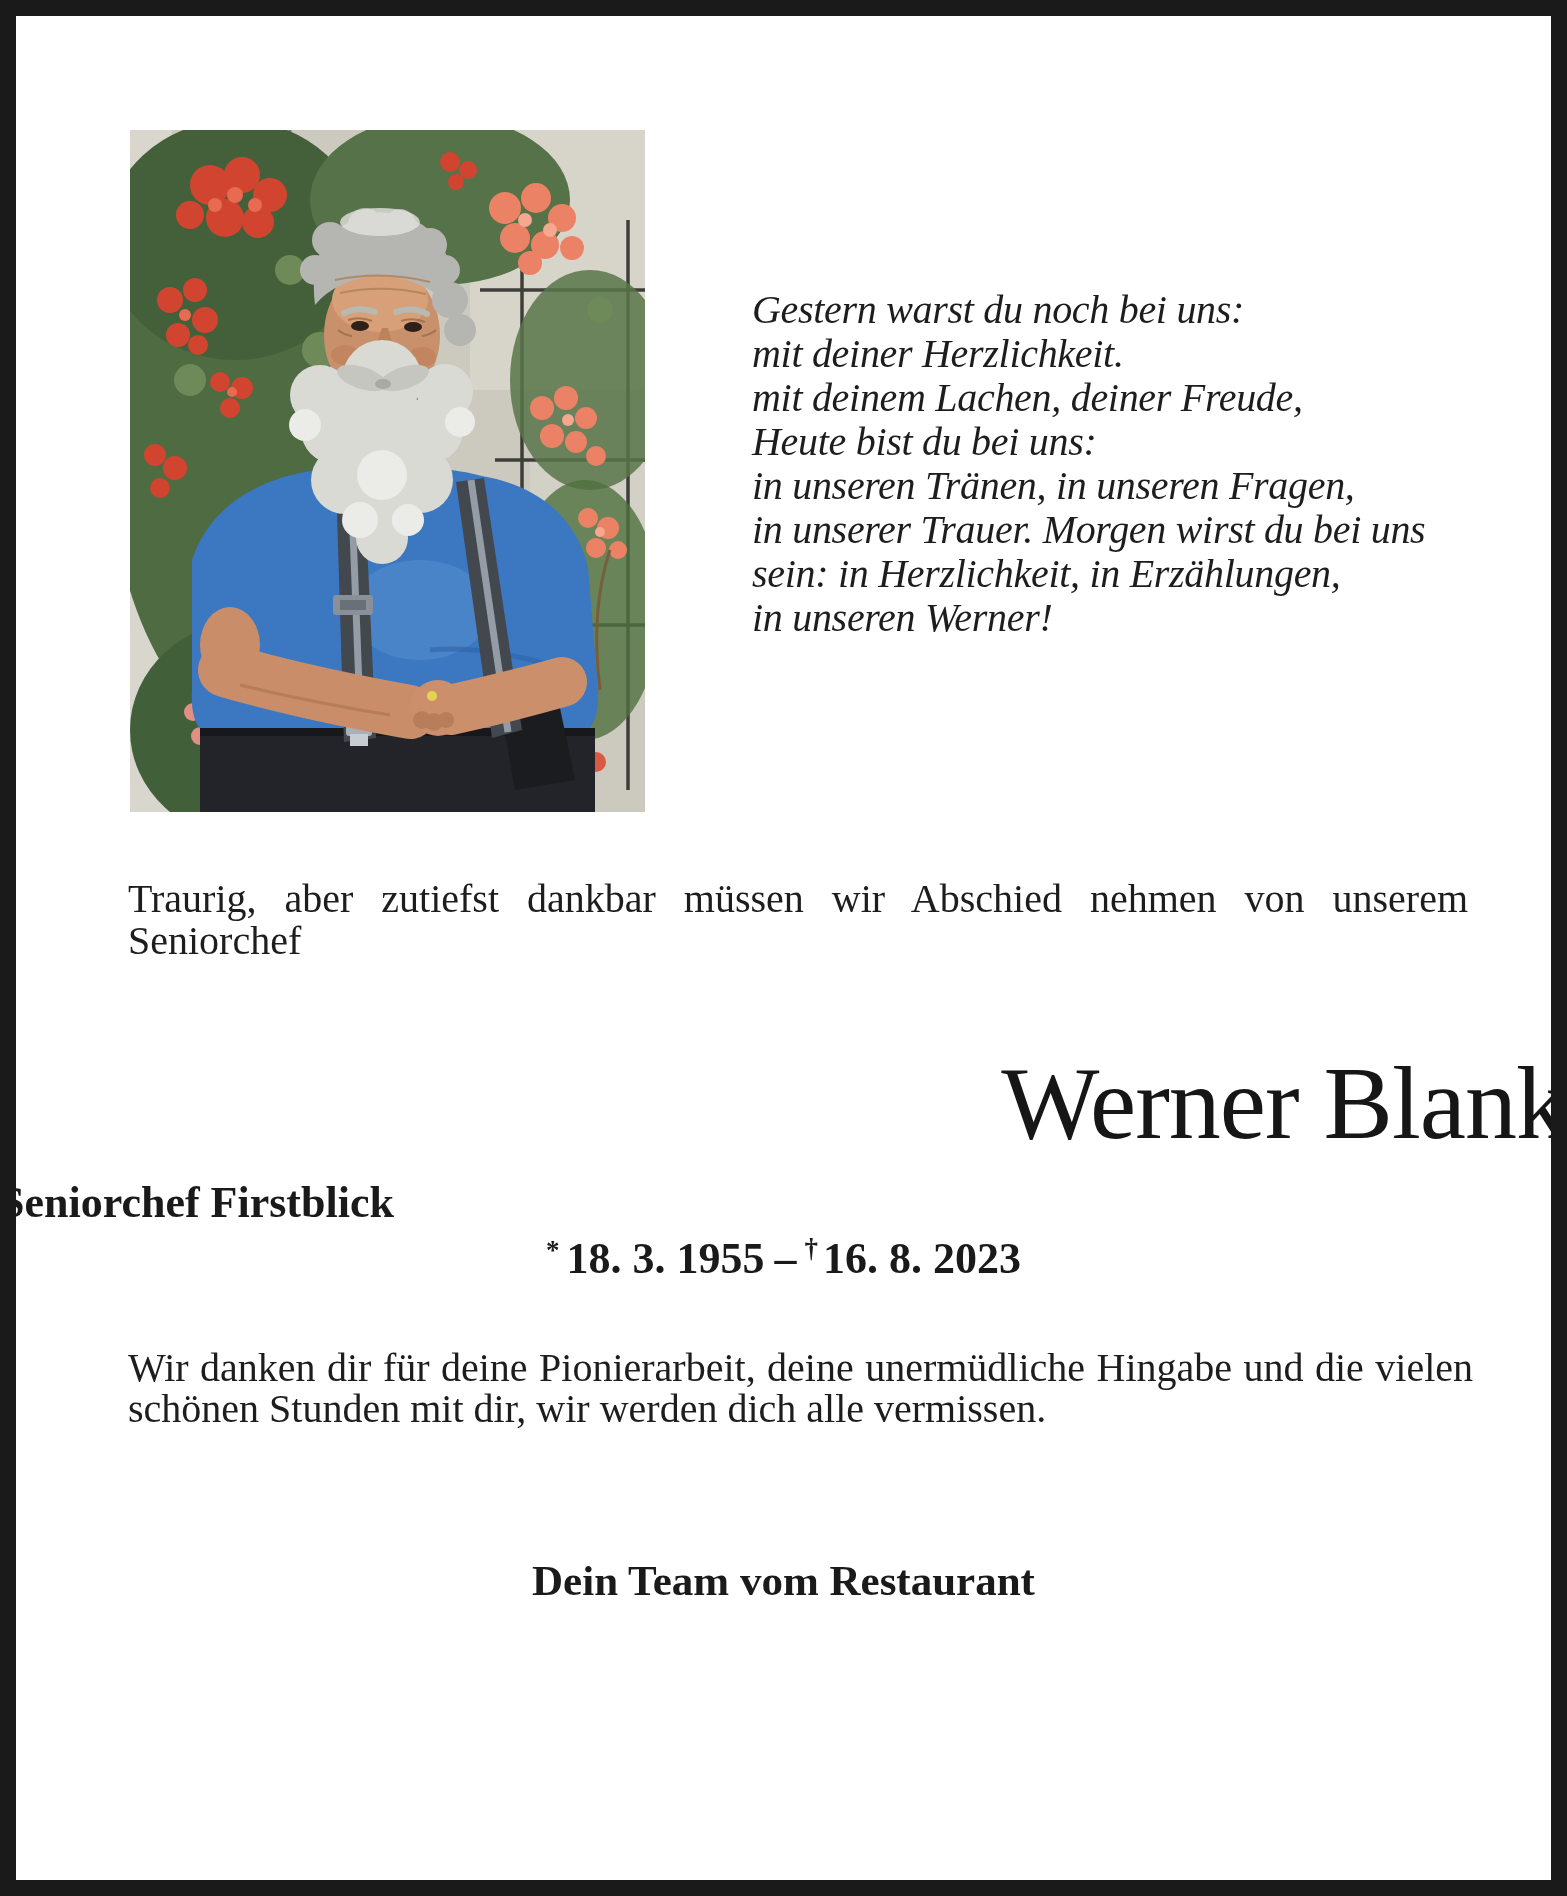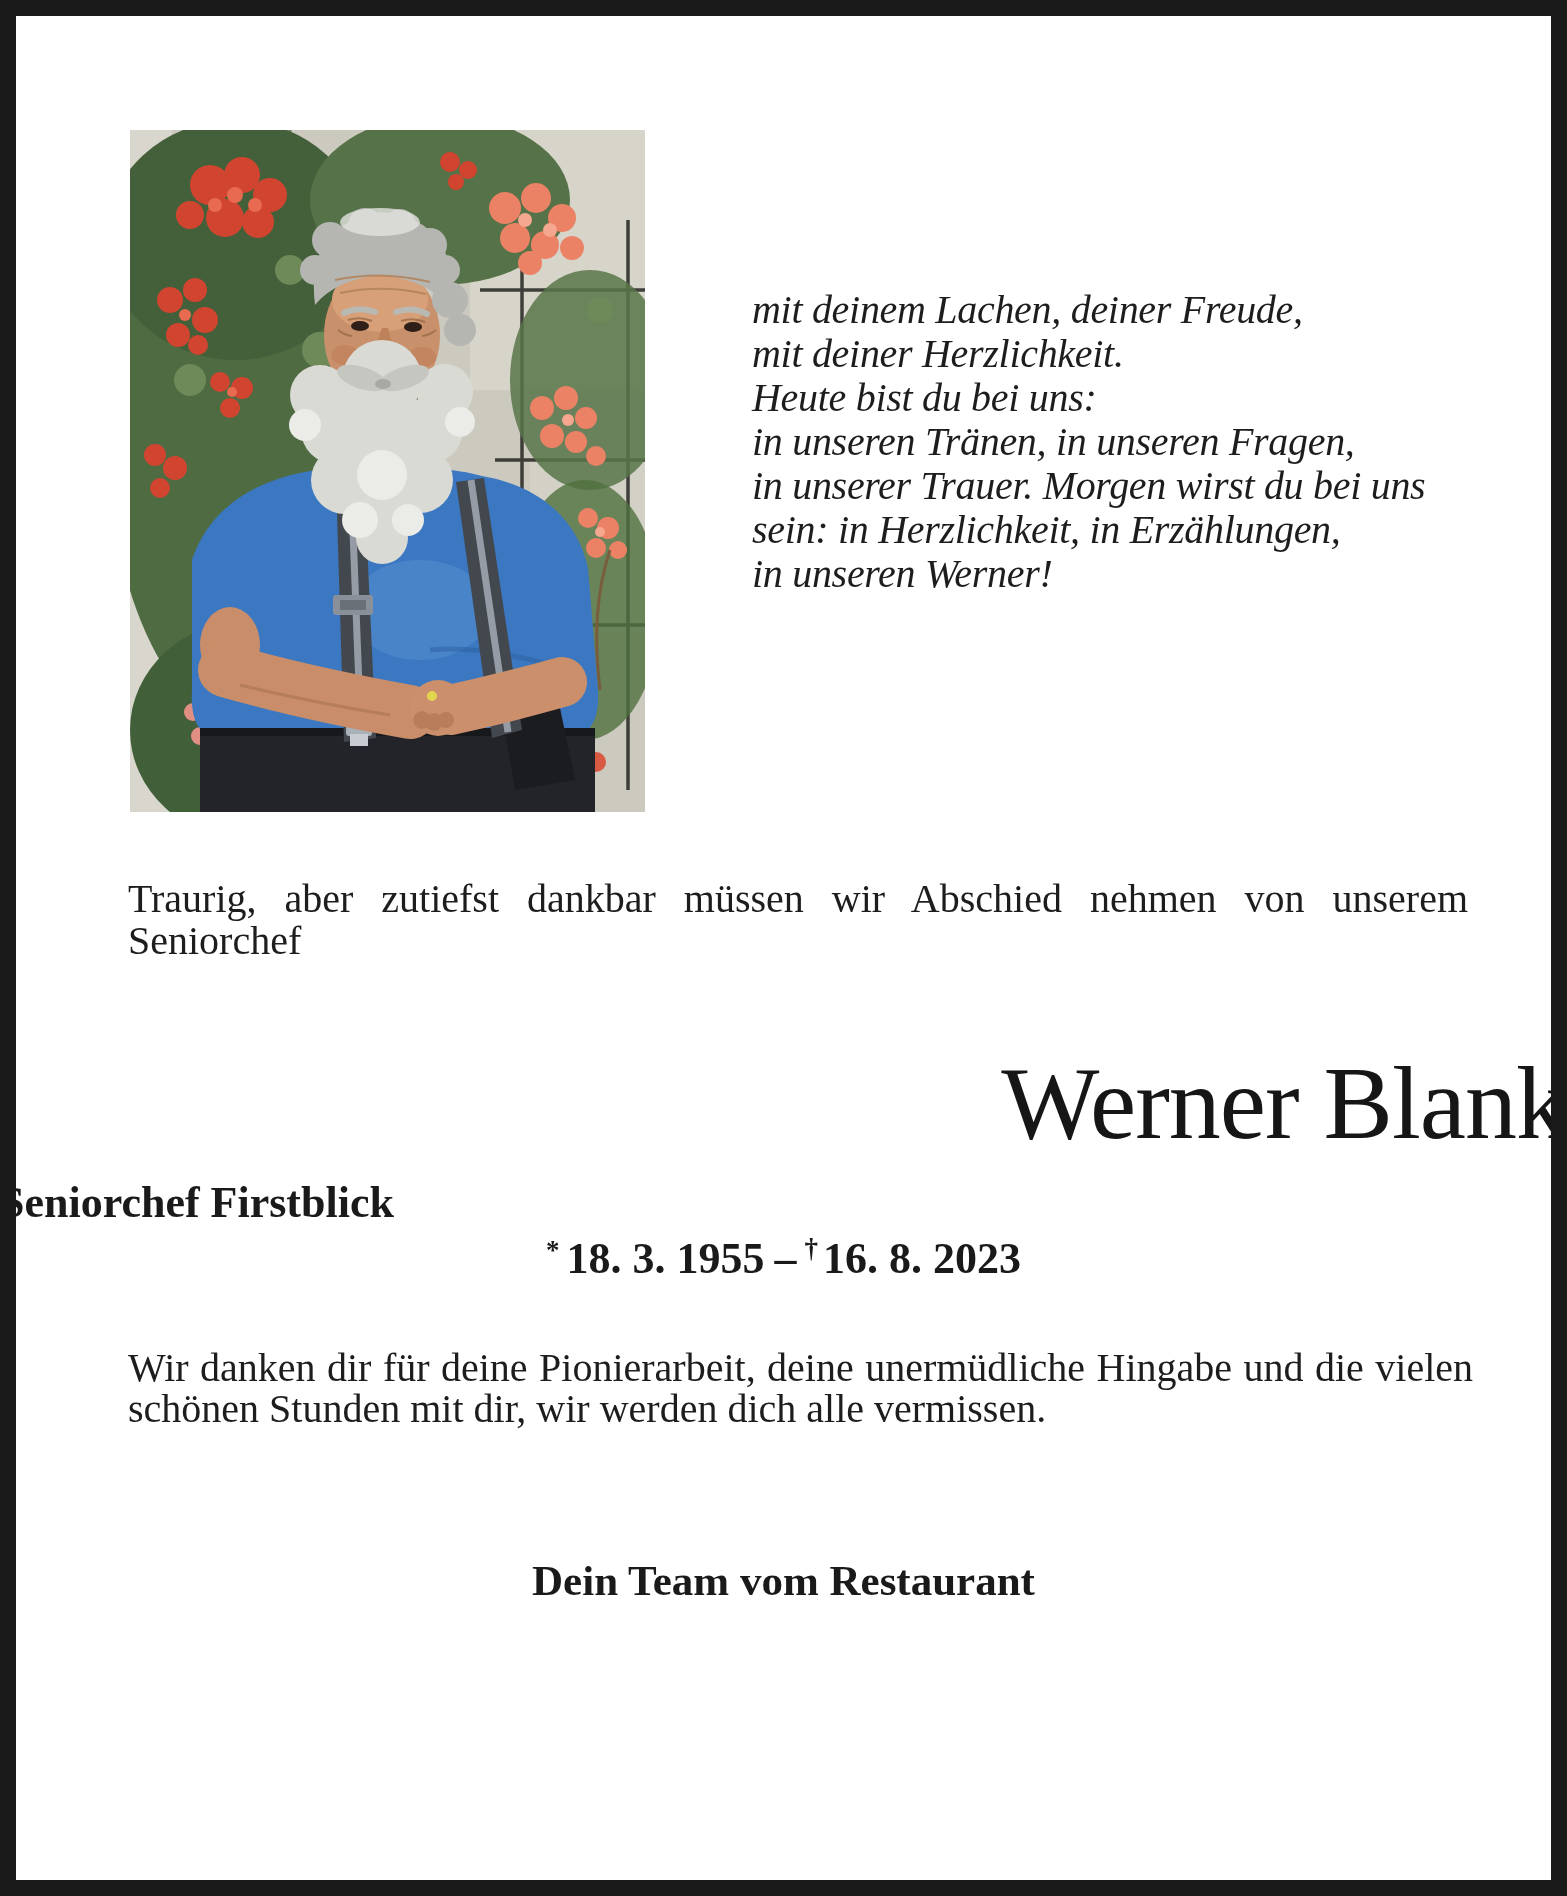--- a/index.html
+++ b/index.html
@@ -260,6 +260,7 @@
 </div>
 
 <div class="abs poem">
+  <div>Gestern warst du noch bei uns:</div>
   <div>mit deinem Lachen, deiner Freude,</div>
   <div>mit deiner Herzlichkeit.</div>
   <div>Heute bist du bei uns:</div>

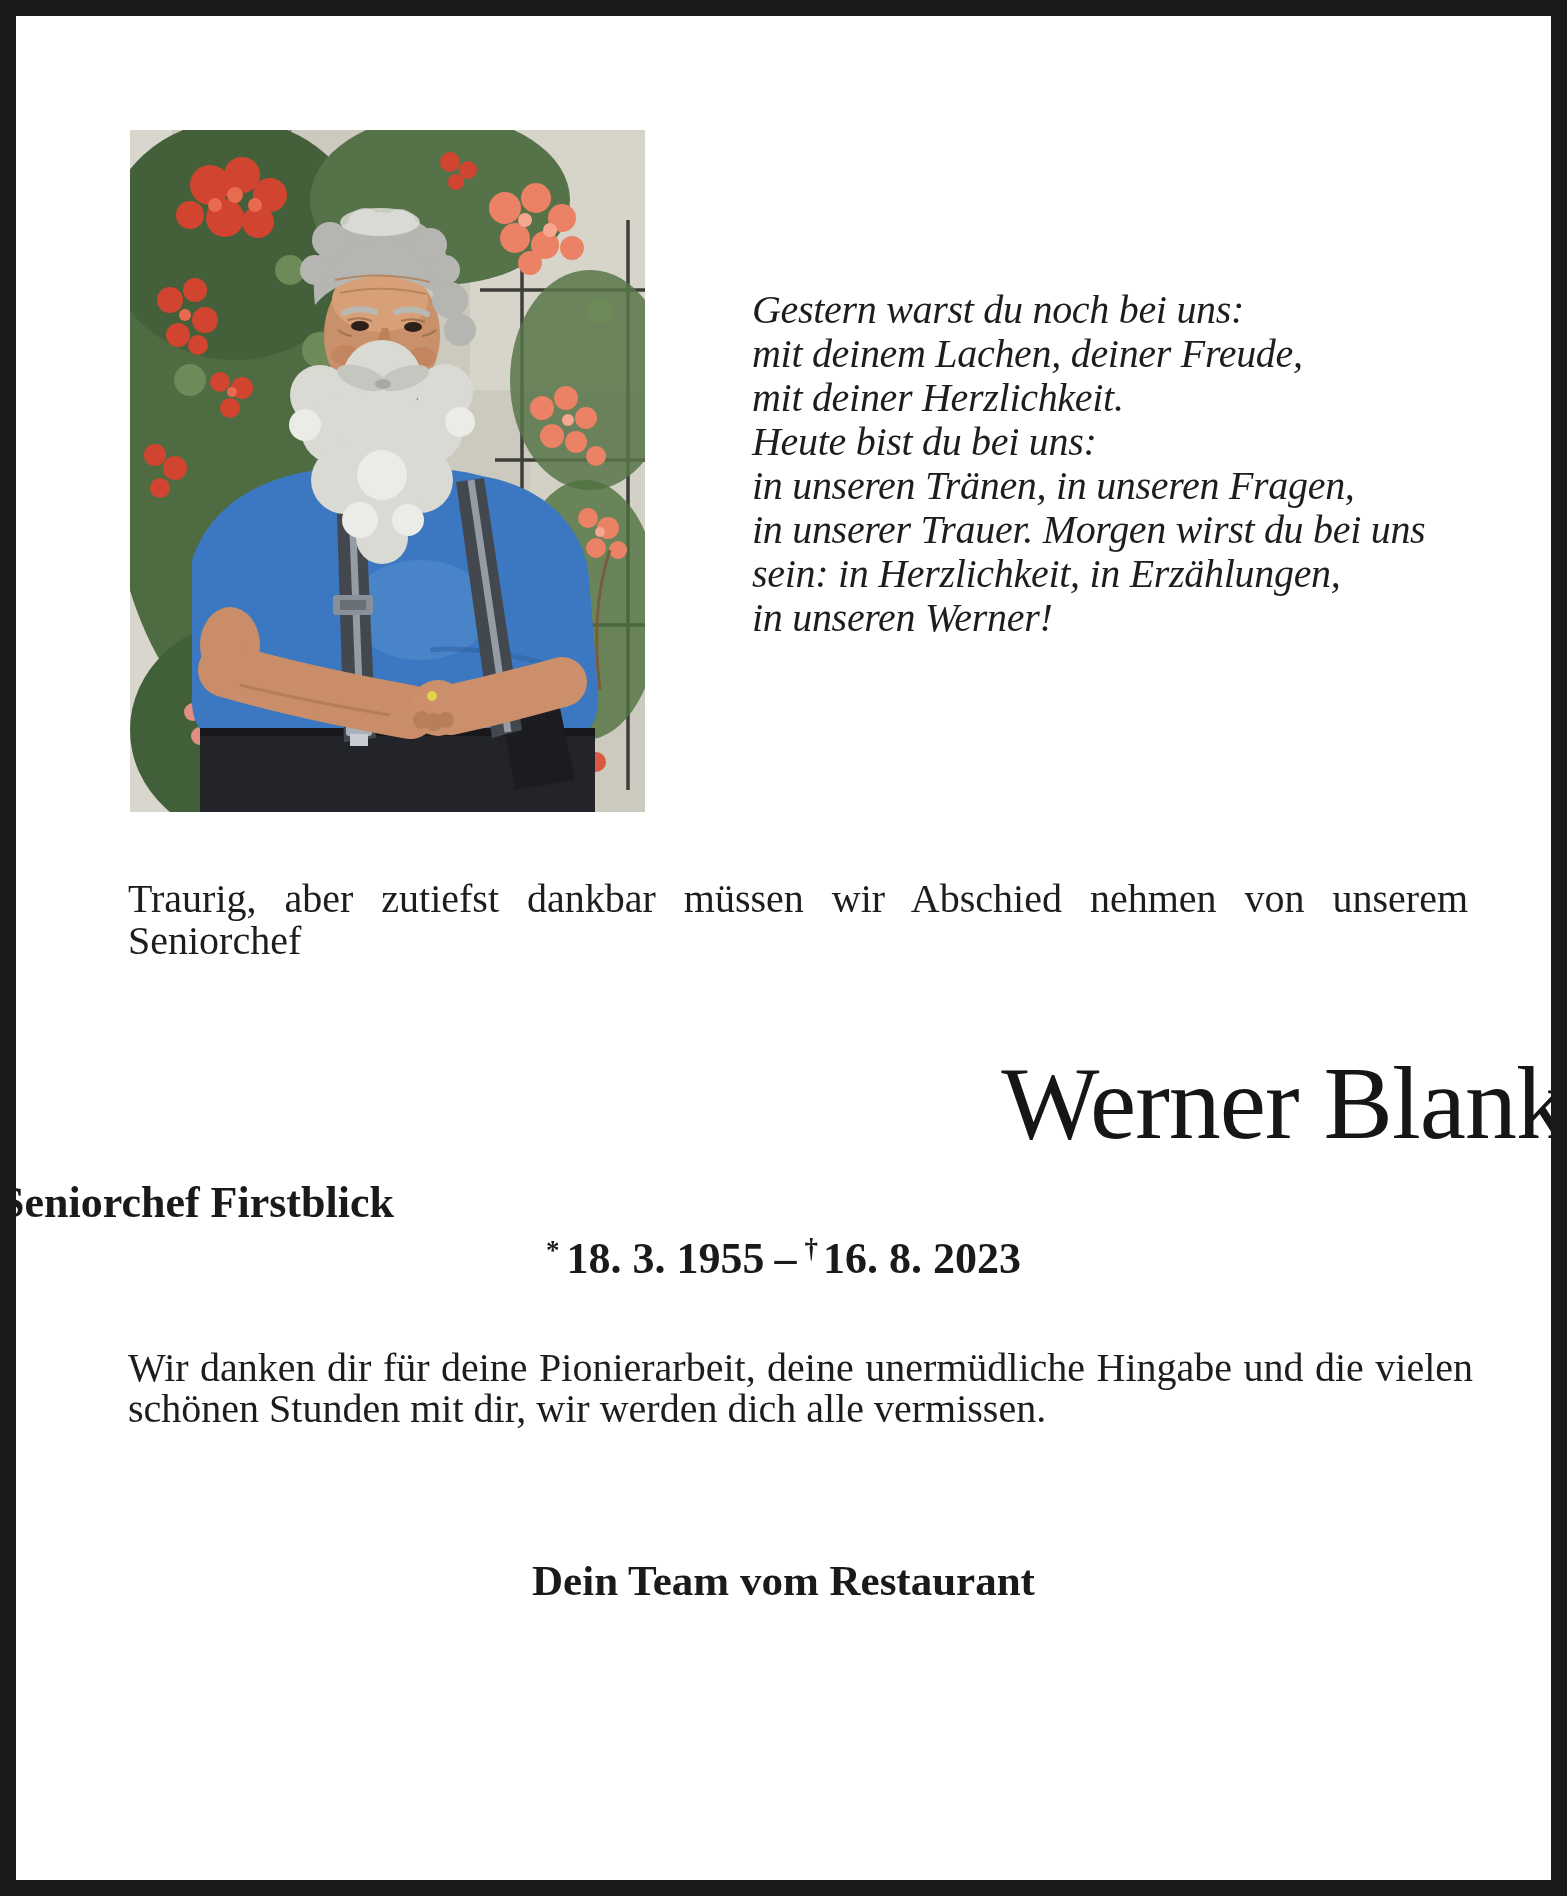--- a/index.html
+++ b/index.html
@@ -261,8 +261,8 @@
 
 <div class="abs poem">
   <div>Gestern warst du noch bei uns:</div>
+  <div>mit deiner Herzlichkeit.</div>
   <div>mit deinem Lachen, deiner Freude,</div>
-  <div>mit deiner Herzlichkeit.</div>
   <div>Heute bist du bei uns:</div>
   <div>in unseren Tränen, in unseren Fragen,</div>
   <div>in unserer Trauer. Morgen wirst du bei uns</div>

